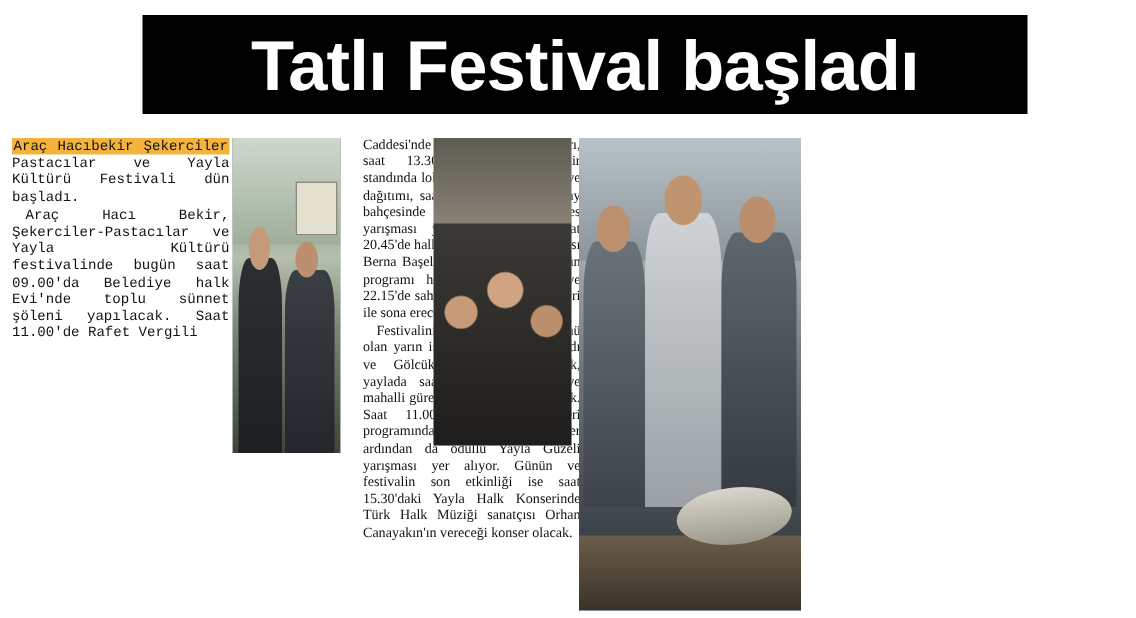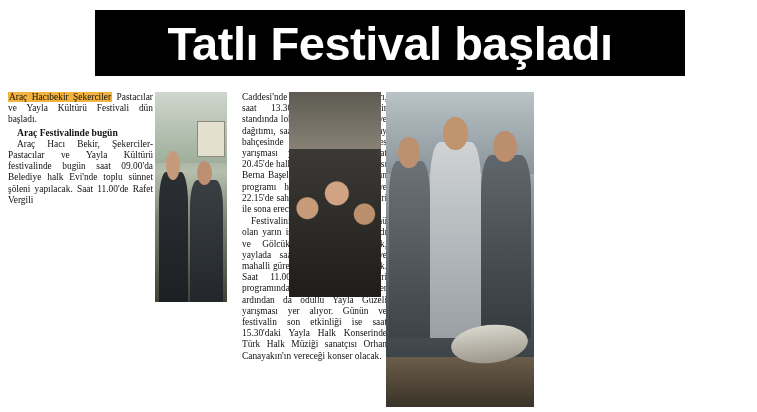--- a/index.html
+++ b/index.html
@@ -60,7 +60,7 @@
     line-height: 11.2px;
     text-align: justify;
   }
-  .col1 { left: 2px;   width: 145px; }
+  .col1 { left: 2px;   width: 145px; font-family: Liberation Mono, monospace; }
   .col2 { left: 236px; width: 145px; }
 
   .col p {

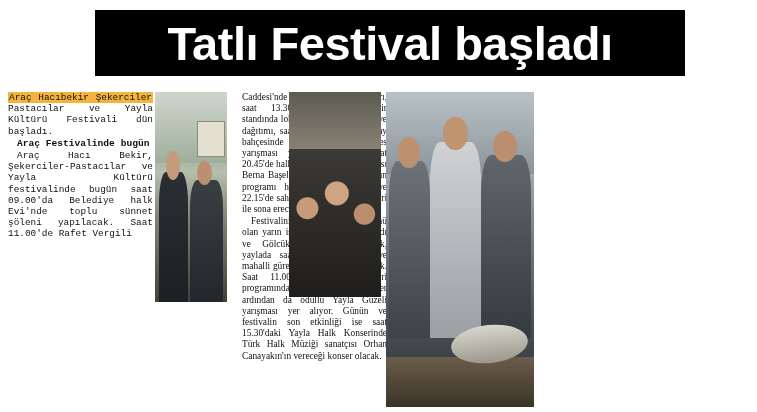--- a/index.html
+++ b/index.html
@@ -216,7 +216,6 @@
 
     <div class="col col1">
       <p class="first"><span class="highlight">Araç Hacıbekir Şekerciler</span> <span>Pastacılar ve Yayla Kültürü Festivali dün başladı.</span></p>
-      <p class="subhead">Araç Festivalinde bugün</p>
       <p>Araç Hacı Bekir, Şekerciler-Pastacılar ve Yayla Kültürü festivalinde bugün saat 09.00'da Belediye halk Evi'nde toplu sünnet şöleni yapılacak. Saat 11.00'de Rafet Vergili</p>
     </div>
 

